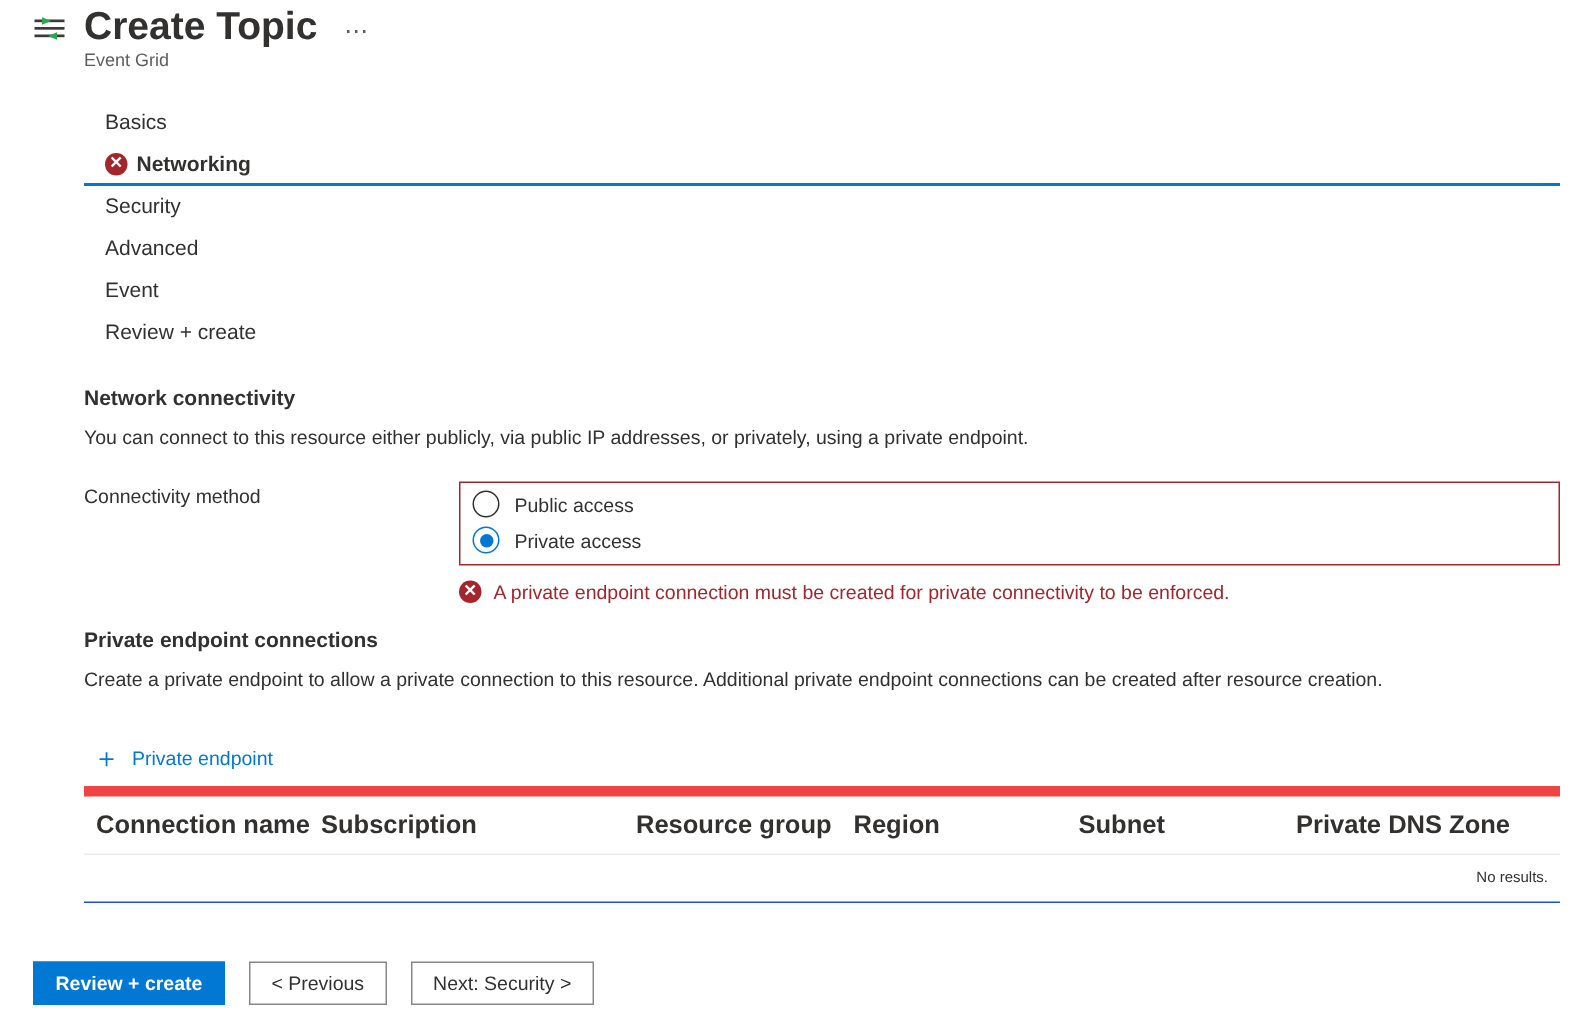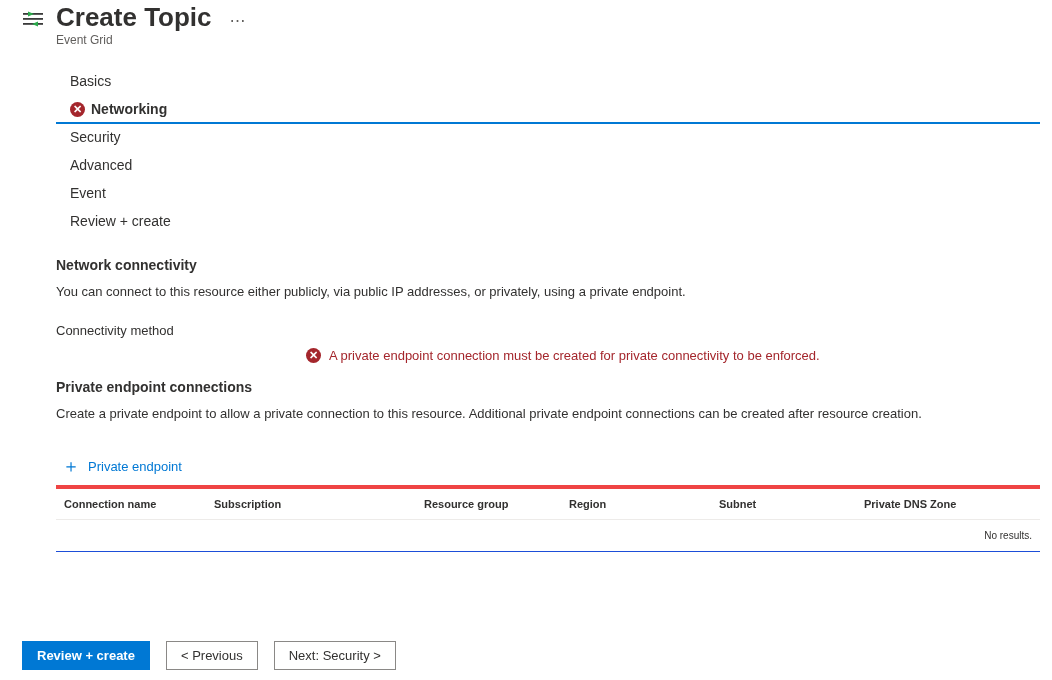--- a/index.html
+++ b/index.html
@@ -98,6 +98,20 @@
 
     <div class="field-row">
       <div class="field-label">Connectivity method</div>
+      <div class="field-control">
+        <div class="radio-group">
+          <div class="radio-item">
+            <span class="radio-circle"></span>
+            <span>Public access</span>
+          </div>
+          <div class="radio-item selected">
+            <span class="radio-circle">
+                <span class="radio-dot"></span>
+              </span>
+            <span>Private access</span>
+          </div>
+        </div>
+      </div>
     </div>
 
     <div class="error-row">

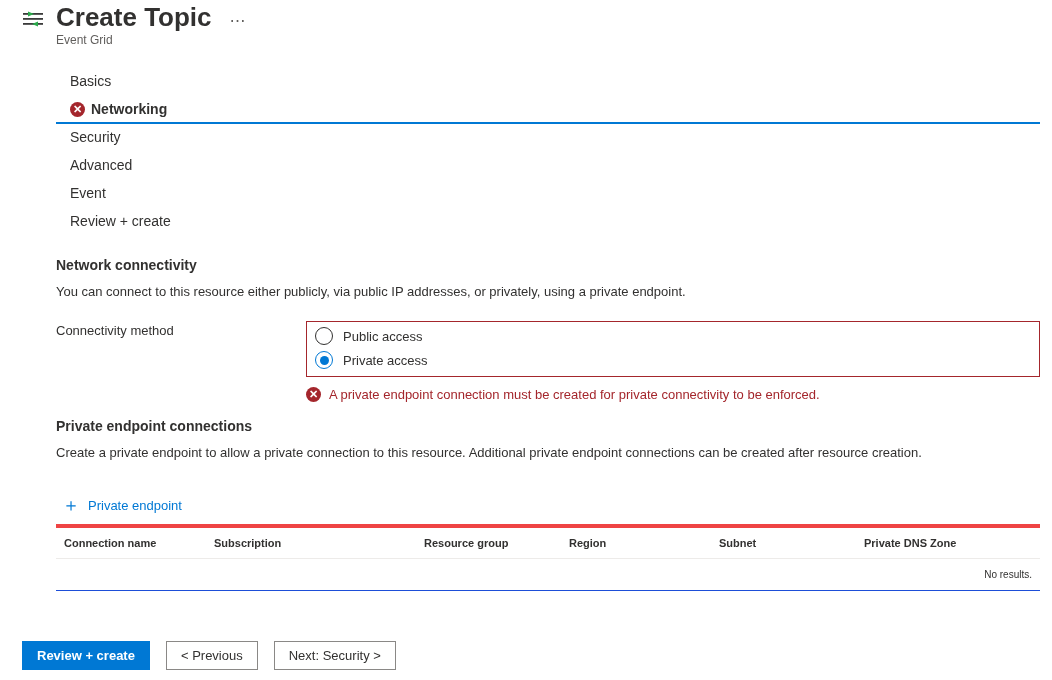--- a/index.html
+++ b/index.html
@@ -42,7 +42,7 @@
   .plus { font-size: 18px; font-weight: 300; line-height: 1; }
 
   .table { width: 100%; }
-  .thead { display: flex; border-top: 4px solid #ef4444; border-bottom: 1px solid #edebe9; padding: 9px 8px; font-weight: 600; font-size: 11px; }
+  .thead { display: flex; border-top: 7px solid #ef4444; border-bottom: 1px solid #edebe9; padding: 9px 8px; font-weight: 600; font-size: 17px; }
   .col-conn { width: 150px; }
   .col-sub  { width: 210px; }
   .col-rg   { width: 145px; }

